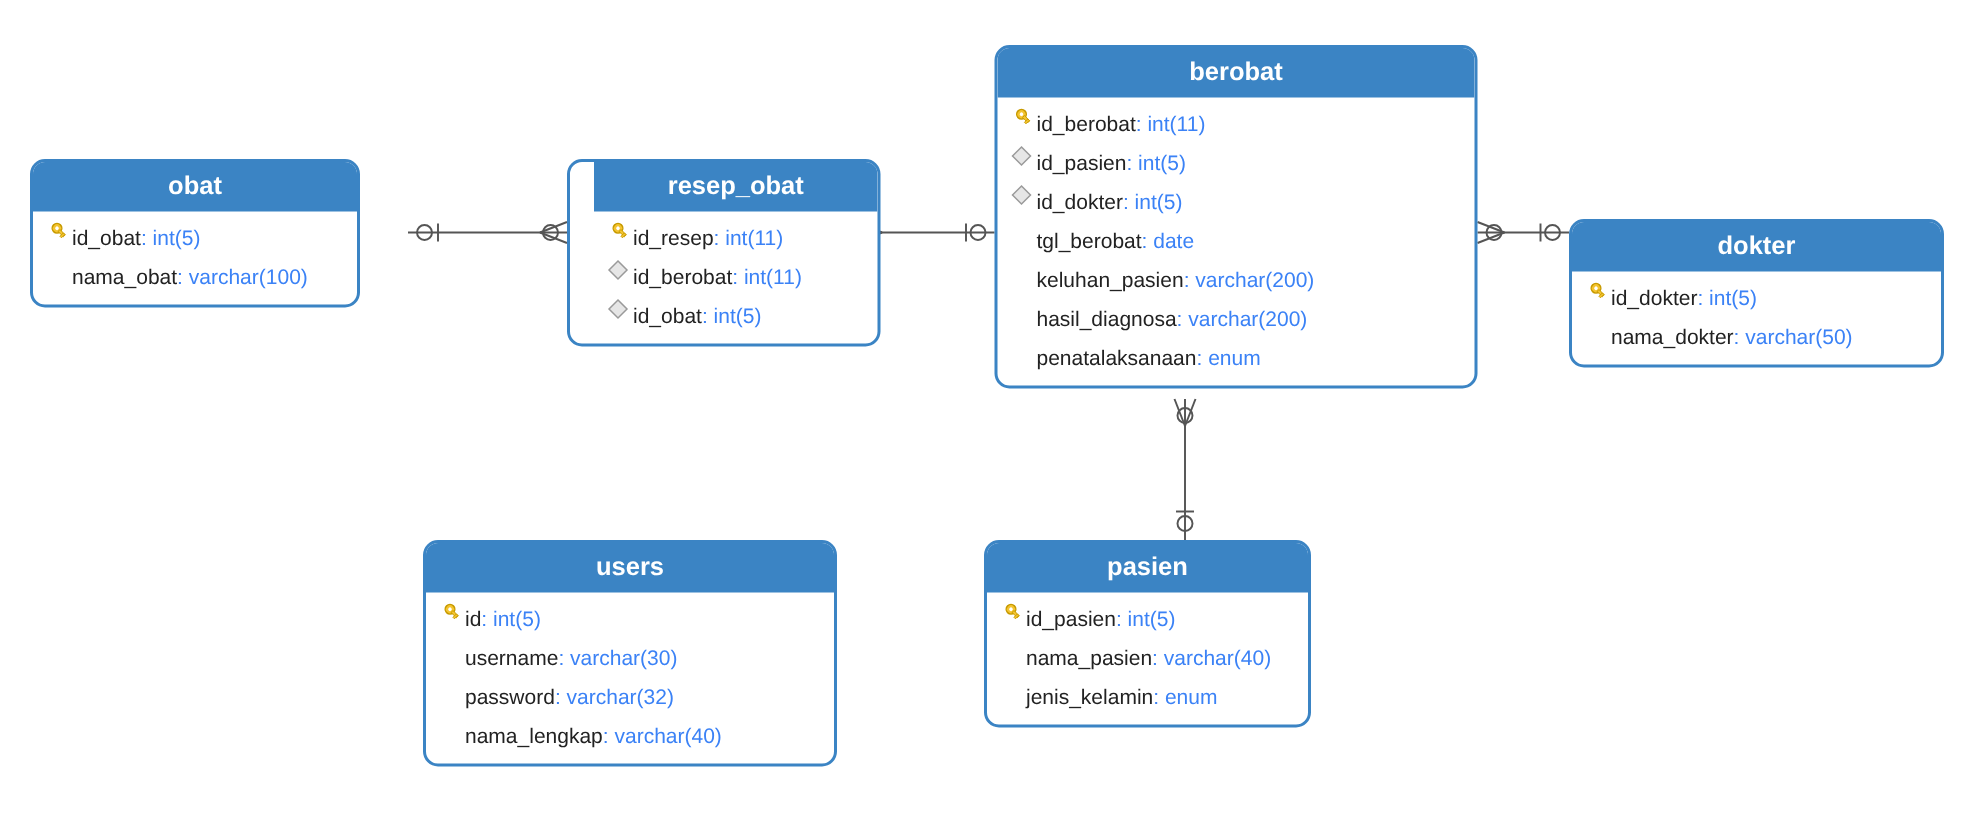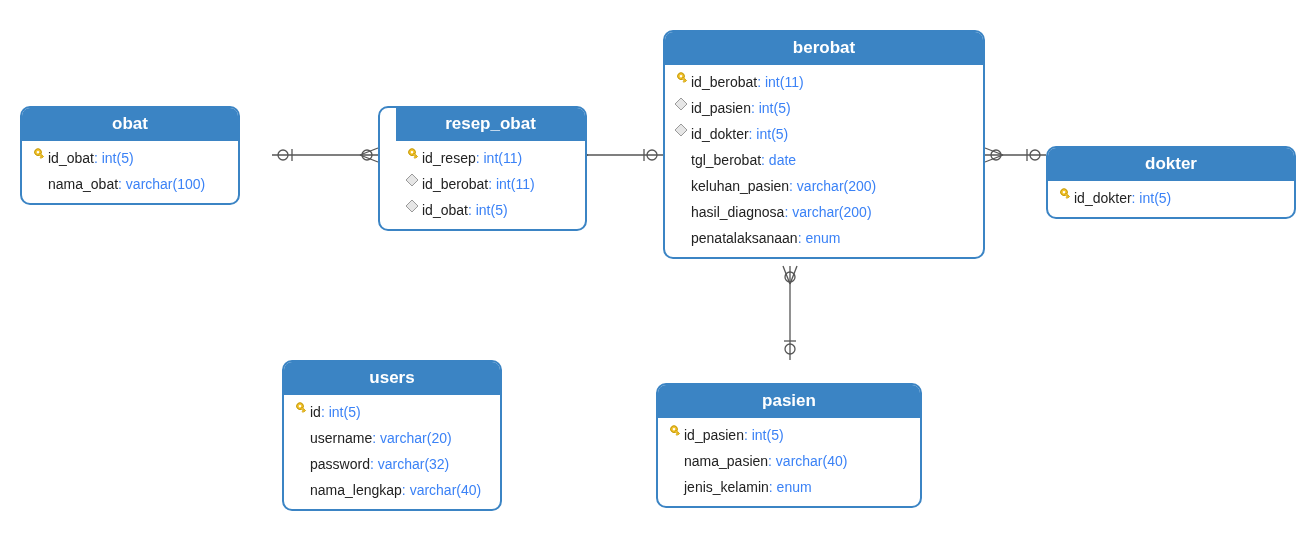--- a/index.html
+++ b/index.html
@@ -248,6 +248,11 @@
         <span class="colname">id_dokter</span>
         <span class="coltype">: int(5)</span>
       </div>
+      <div class="row">
+        <span class="icon"></span>
+        <span class="colname">nama_dokter</span>
+        <span class="coltype">: varchar(50)</span>
+      </div>
     </div>
 </div>
 

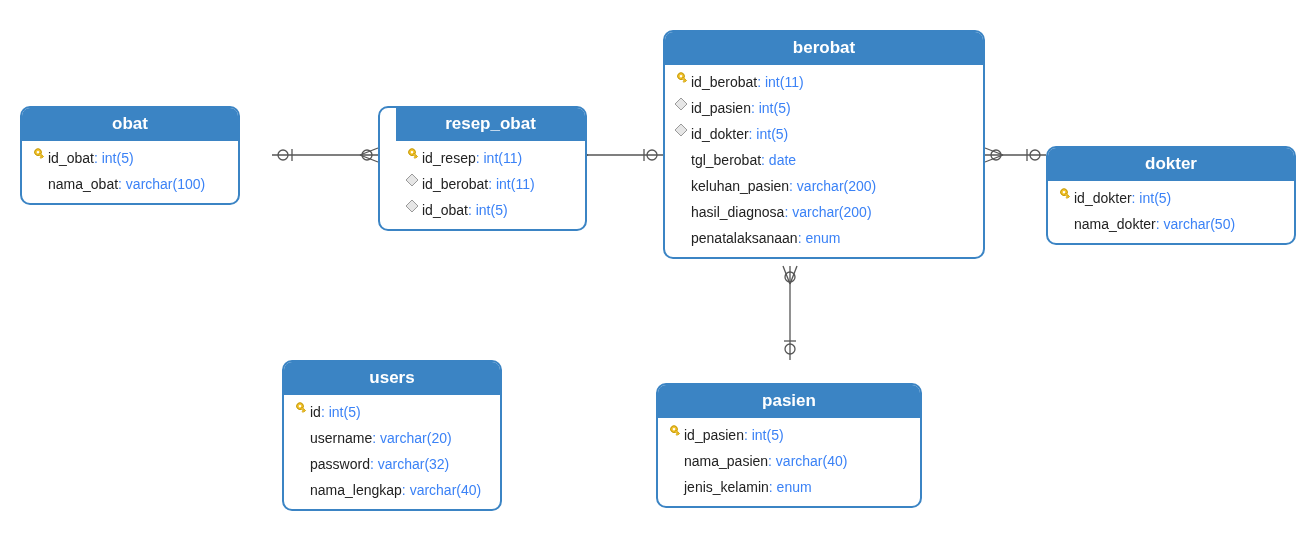--- a/index.html
+++ b/index.html
@@ -256,7 +256,7 @@
     </div>
 </div>
 
-<div class="entity" style="left:282px; top:360px; width:220px;">
+<div class="entity" style="left:282px; top:360px; width:276px;">
   <div class="entity-header">users</div>
   <div class="entity-body">
       <div class="row">

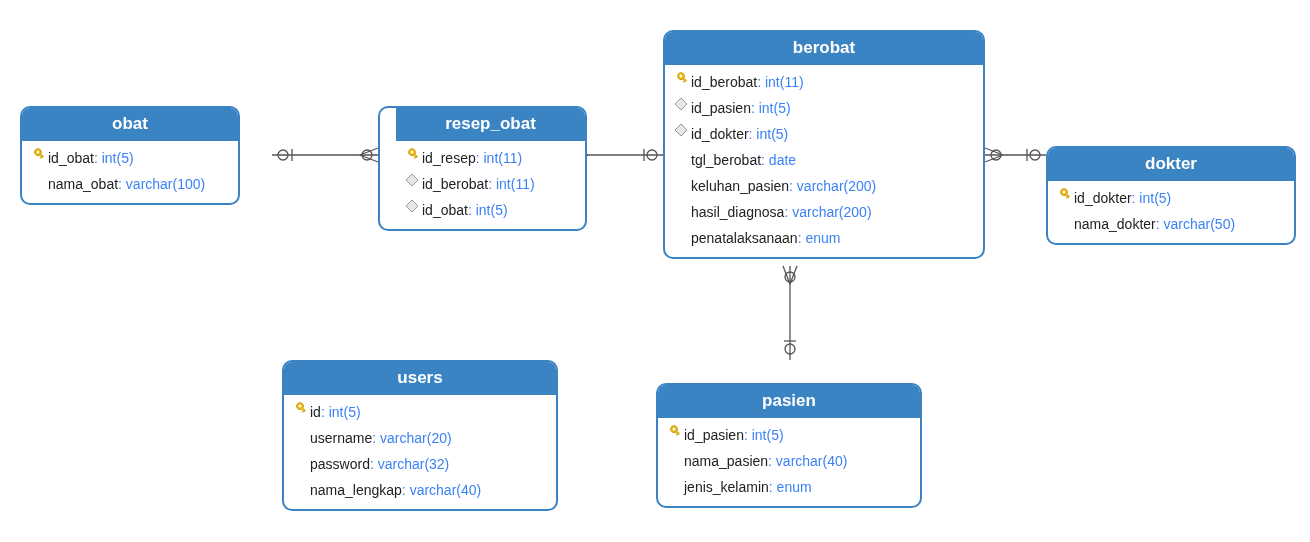--- a/index.html
+++ b/index.html
@@ -291,7 +291,7 @@
     </div>
 </div>
 
-<div class="entity" style="left:656px; top:360px; width:266px;margin-top:23px;">
+<div class="entity" style="left:656px; top:360px; width:218px;">
   <div class="entity-header">pasien</div>
   <div class="entity-body">
       <div class="row">

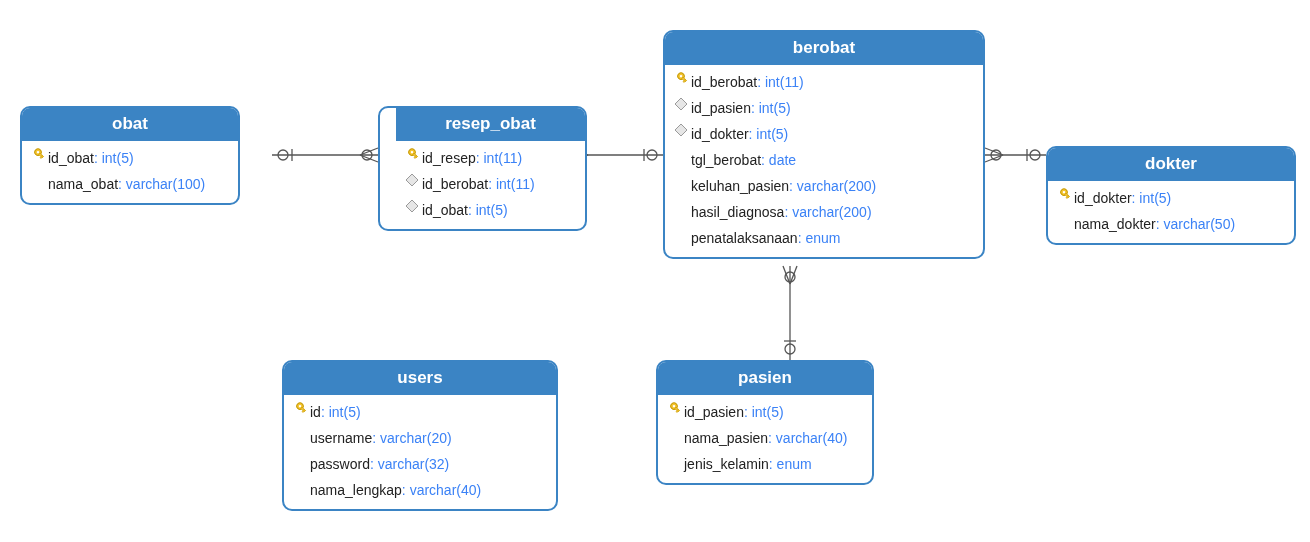--- a/index.html
+++ b/index.html
@@ -276,7 +276,7 @@
       <div class="row">
         <span class="icon"></span>
         <span class="colname">username</span>
-        <span class="coltype">: varchar(20)</span>
+        <span class="coltype">: varchar(30)</span>
       </div>
       <div class="row">
         <span class="icon"></span>

